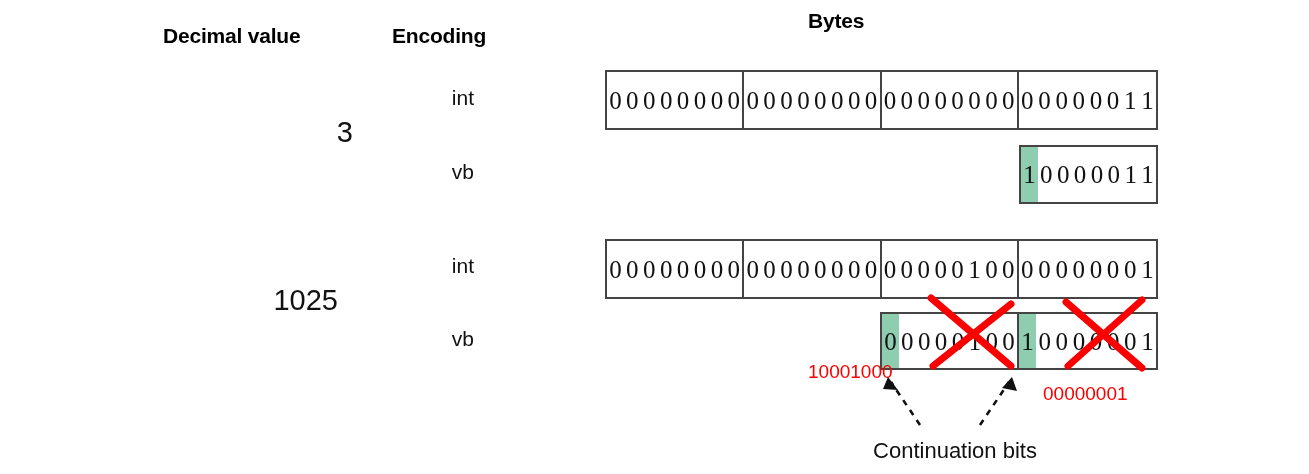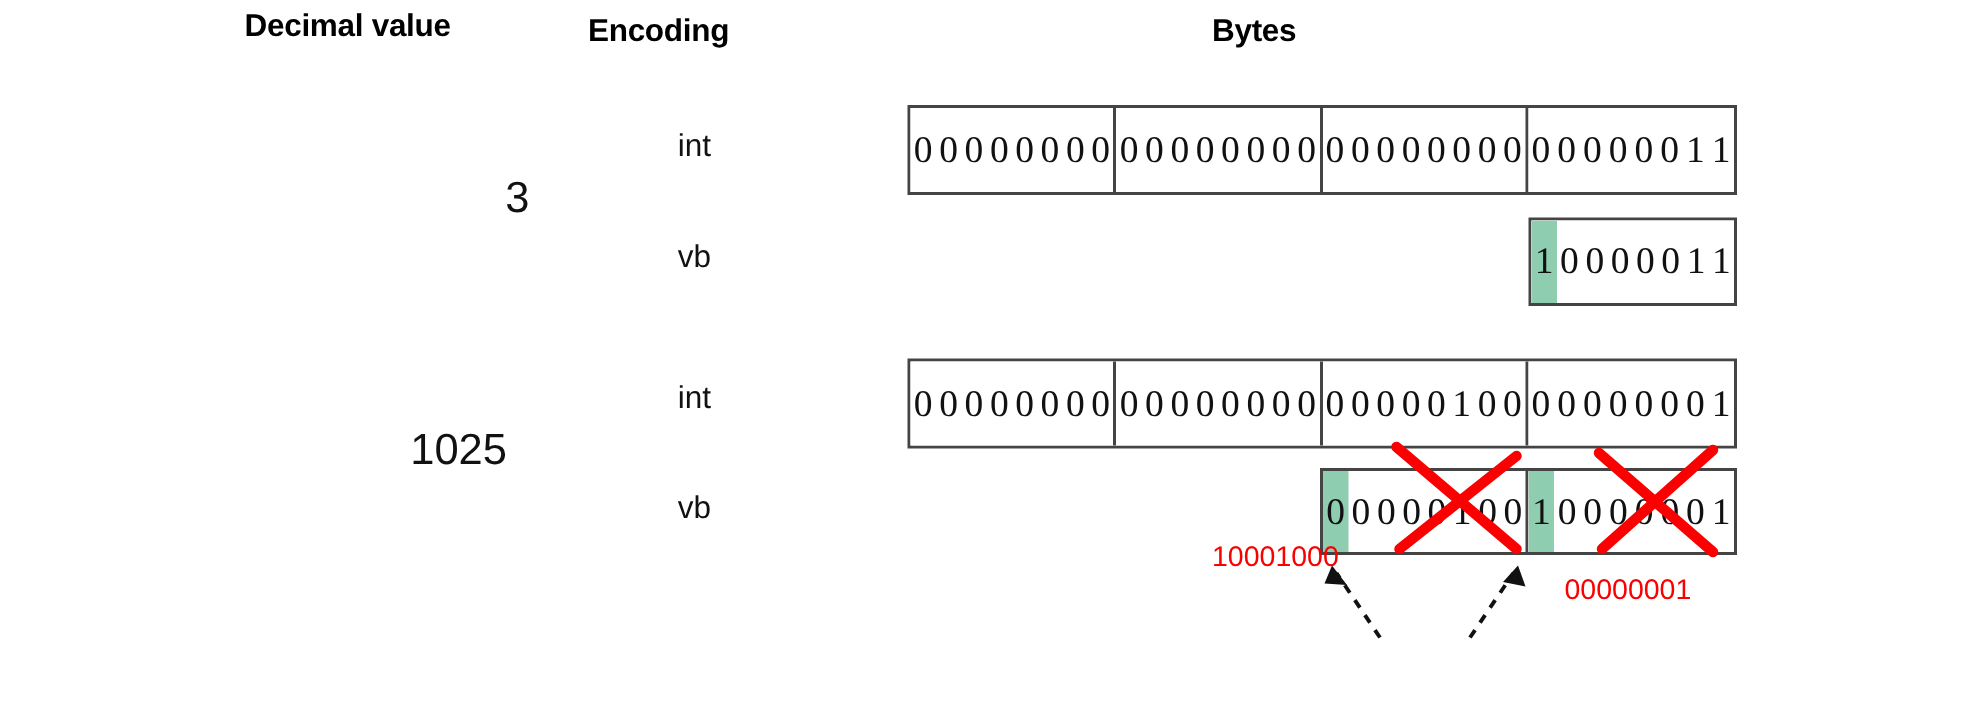--- a/index.html
+++ b/index.html
@@ -25,7 +25,7 @@
     white-space: nowrap;
     letter-spacing: -0.2px;
   }
-  #hdr-decimal { left: 163px; top: 6px; text-align: right; }
+  #hdr-decimal { left: 163px; top: 24px; text-align: right; }
   #hdr-encoding { left: 392px; top: 9px; text-align: right; }
   #hdr-bytes { left: 808px; top: 9px; }
 

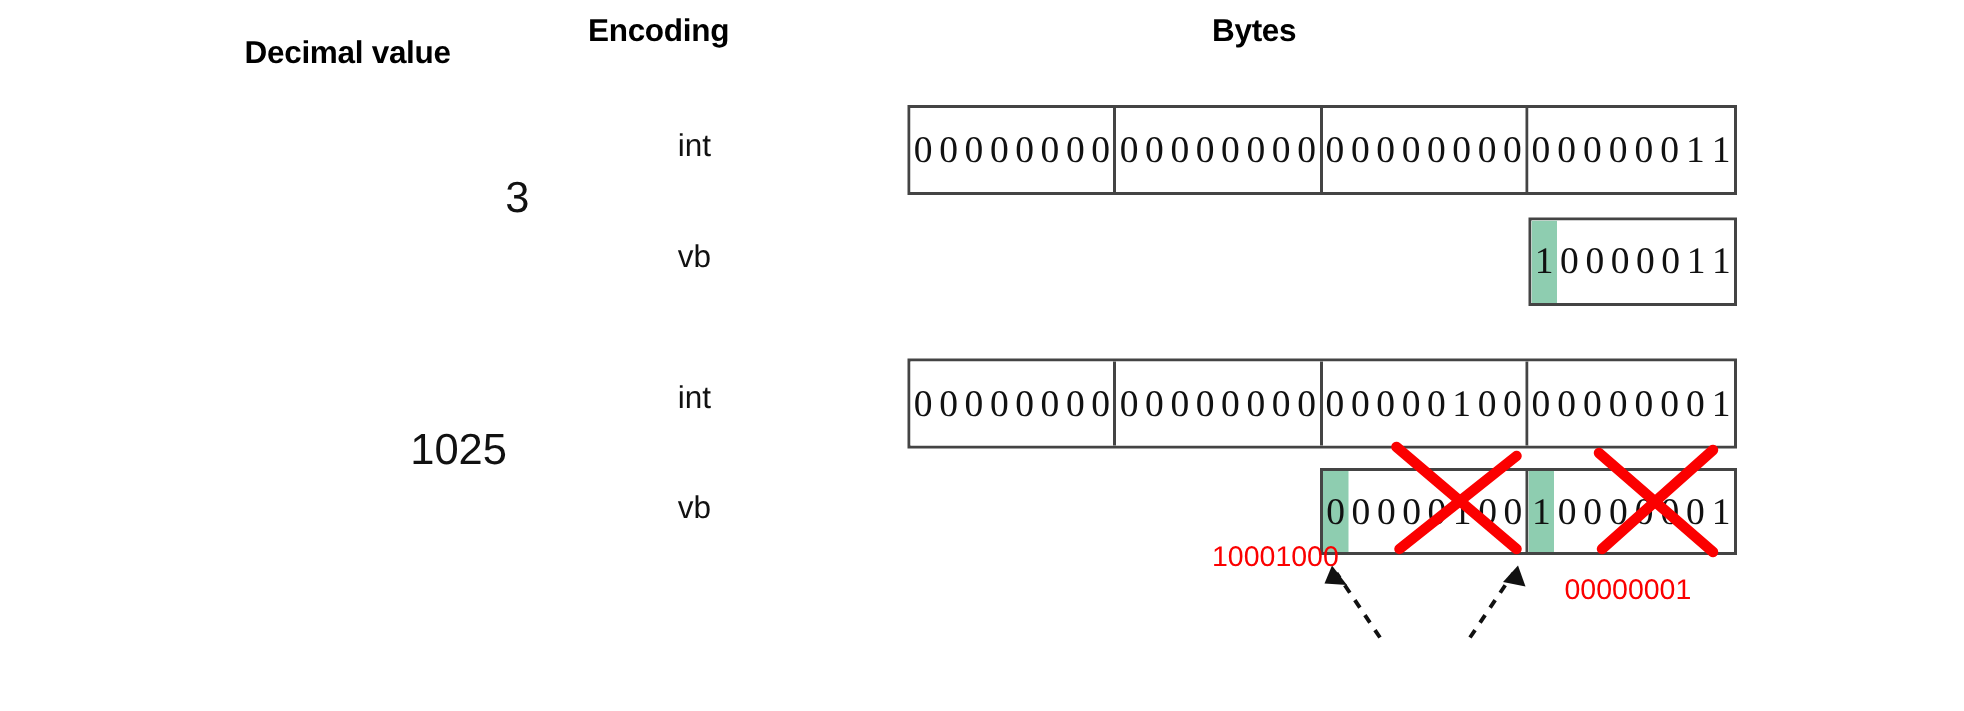--- a/index.html
+++ b/index.html
@@ -26,7 +26,7 @@
     letter-spacing: -0.2px;
   }
   #hdr-decimal { left: 163px; top: 24px; text-align: right; }
-  #hdr-encoding { left: 392px; top: 9px; text-align: right; }
+  #hdr-encoding { left: 392px; top: 24px; text-align: right; }
   #hdr-bytes { left: 808px; top: 9px; }
 
   

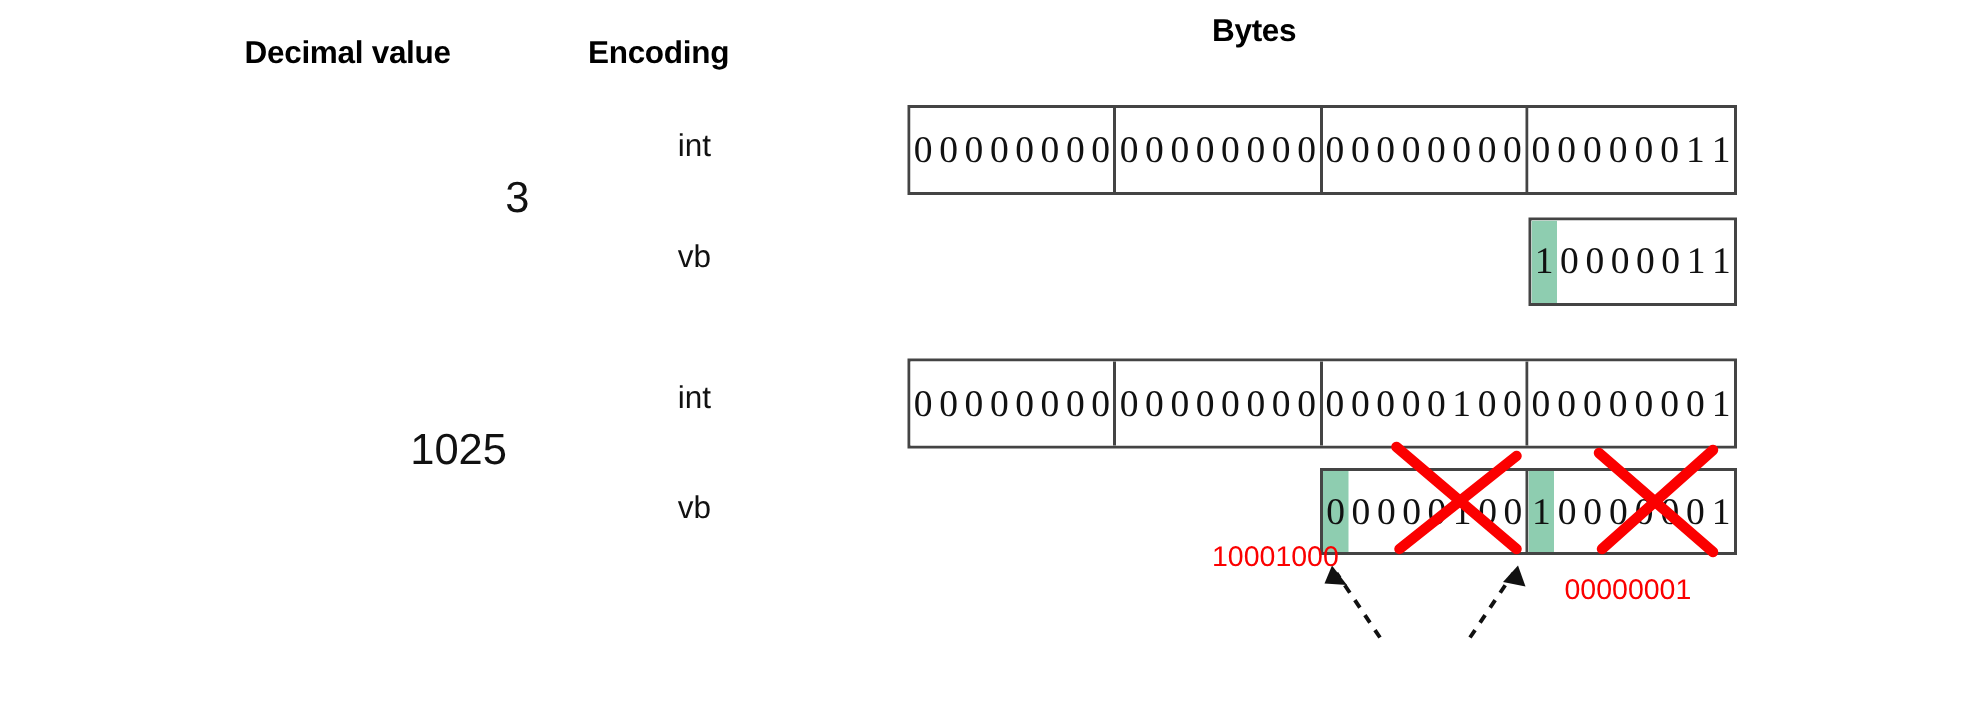--- a/index.html
+++ b/index.html
@@ -293,6 +293,7 @@
     <polygon points="152,7 157,21 142,18" fill="#111111"></polygon>
   </svg>
 
+  <div id="caption">Continuation bits</div>
 
 </div>
 

